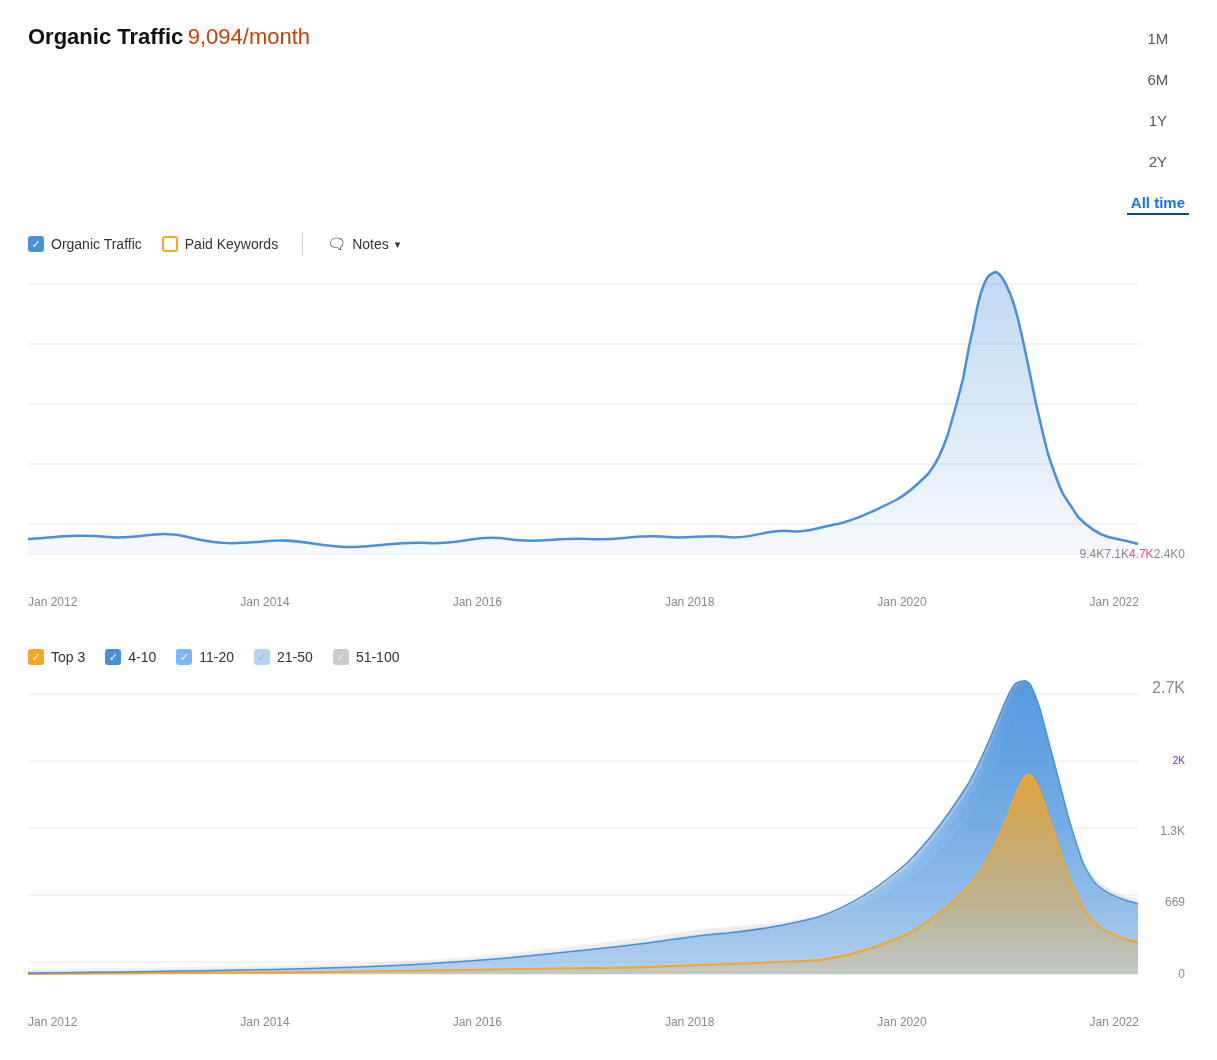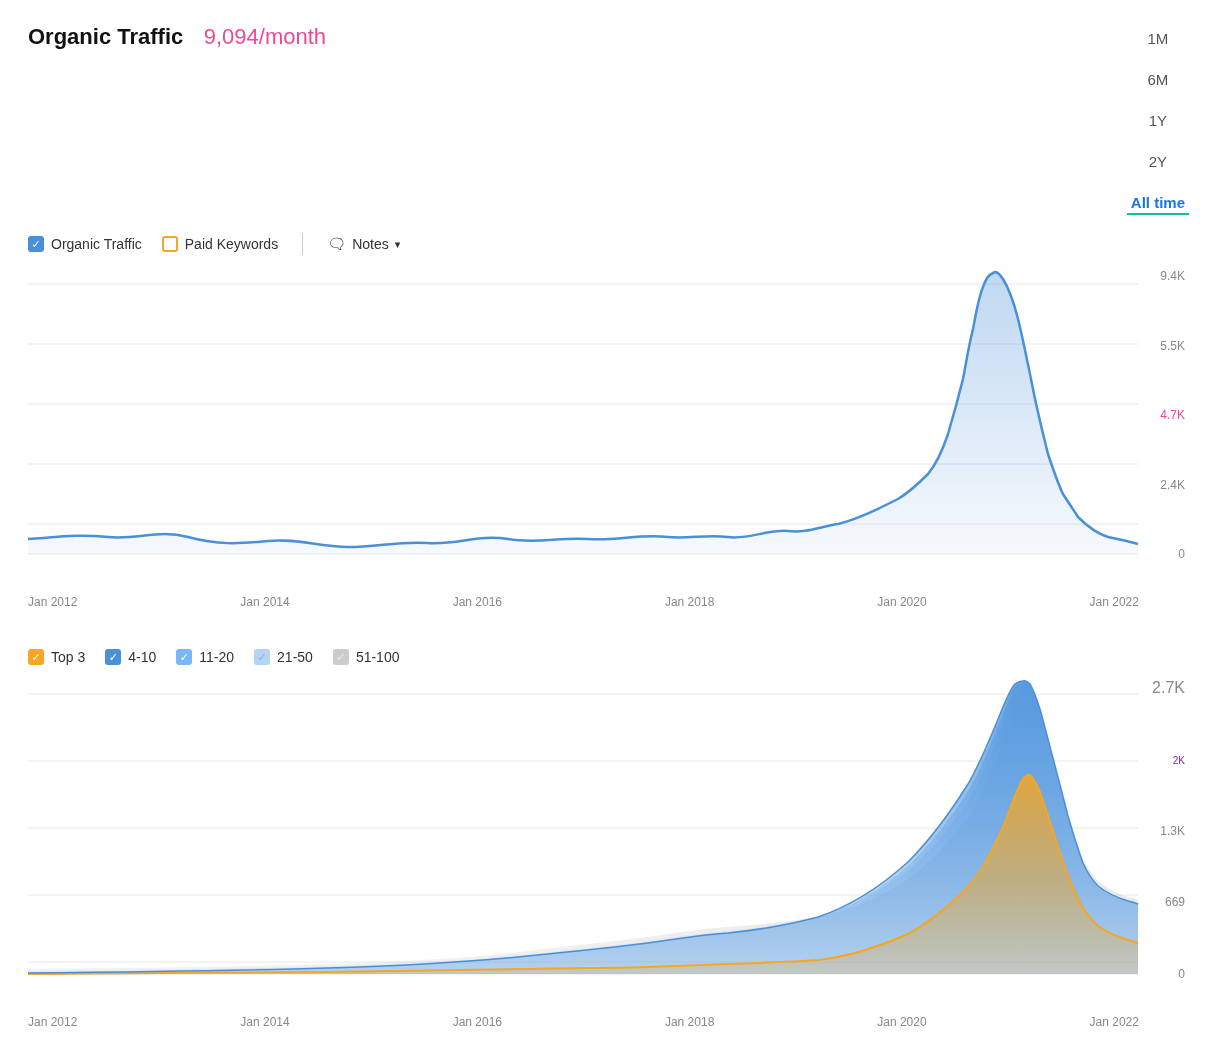--- a/index.html
+++ b/index.html
@@ -27,8 +27,8 @@
     .section-count {
       font-size: 22px;
       font-weight: 400;
-      color: #ec4899;
-      margin-left: 16px;
+      color: #c2410c;
+      margin-left: 0;
     }
     .time-filters {
       display: flex;

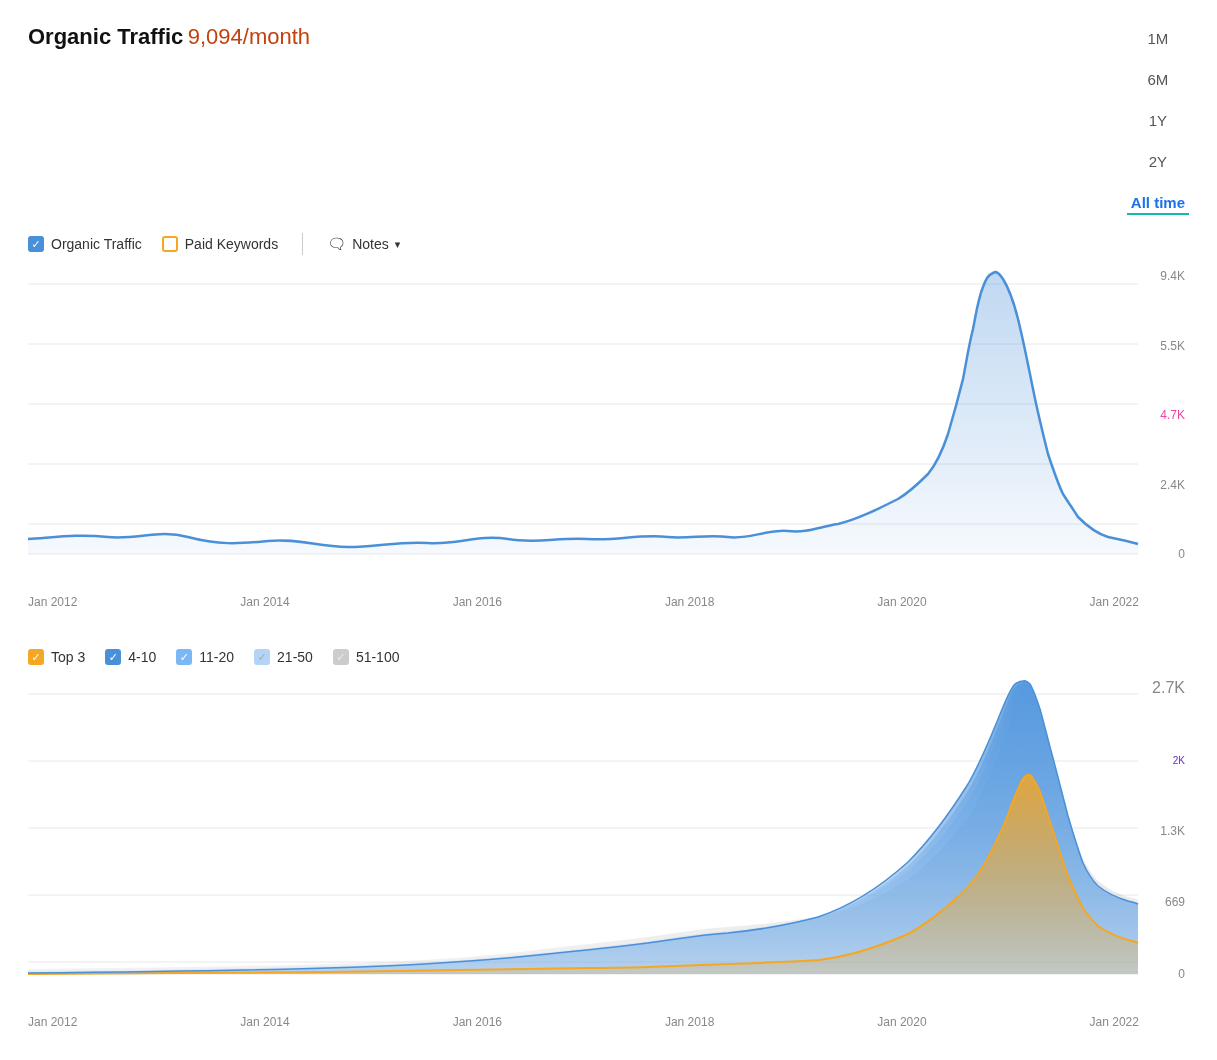--- a/index.html
+++ b/index.html
@@ -46,7 +46,7 @@
     }
     .time-btn.active {
       color: #1a73e8;
-      border-bottom: 2px solid #14b8a6;
+      border-bottom: 2px solid #0c4a6e;
       font-weight: 600;
     }
 

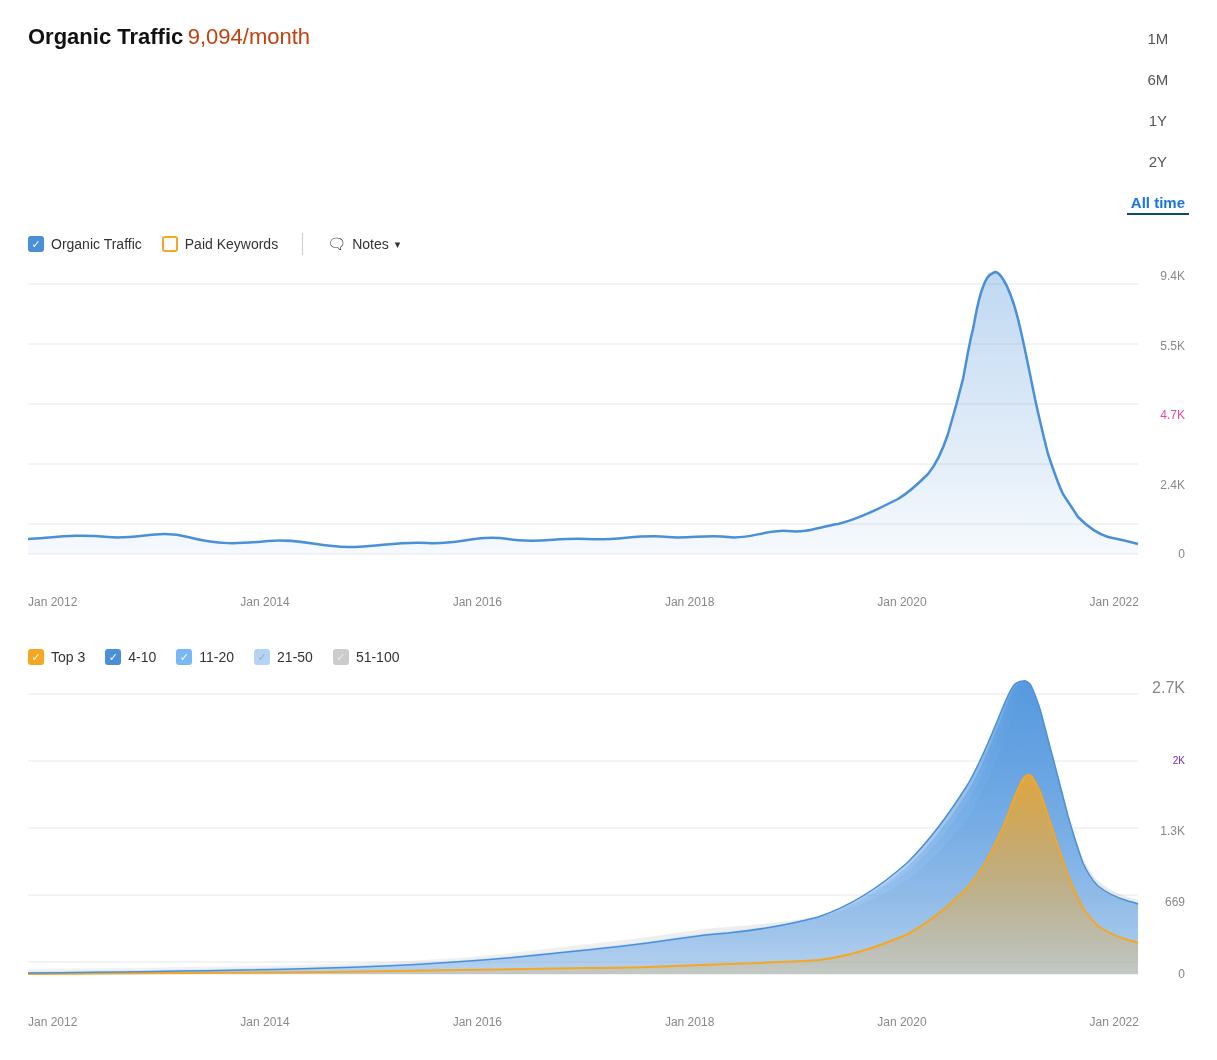--- a/index.html
+++ b/index.html
@@ -264,7 +264,7 @@
         " fill="none" stroke="#4a90d9" stroke-width="2.5"></path>
       </svg>
 
-      <div style="position:absolute; right:4px; top:0; bottom:28px; display:flex; flex-direction:column; justify-content:space-between; align-items:flex-end;">
+      <div style="position:absolute; right:4px; top:7px; bottom:28px; display:flex; flex-direction:row; justify-content:space-between; align-items:flex-end;">
         <span style="font-size:12px;color:#888;">9.4K</span>
         <span style="font-size:12px;color:#888;">5.5K</span>
         <span style="font-size:12px;color:#ec4899;">4.7K</span>

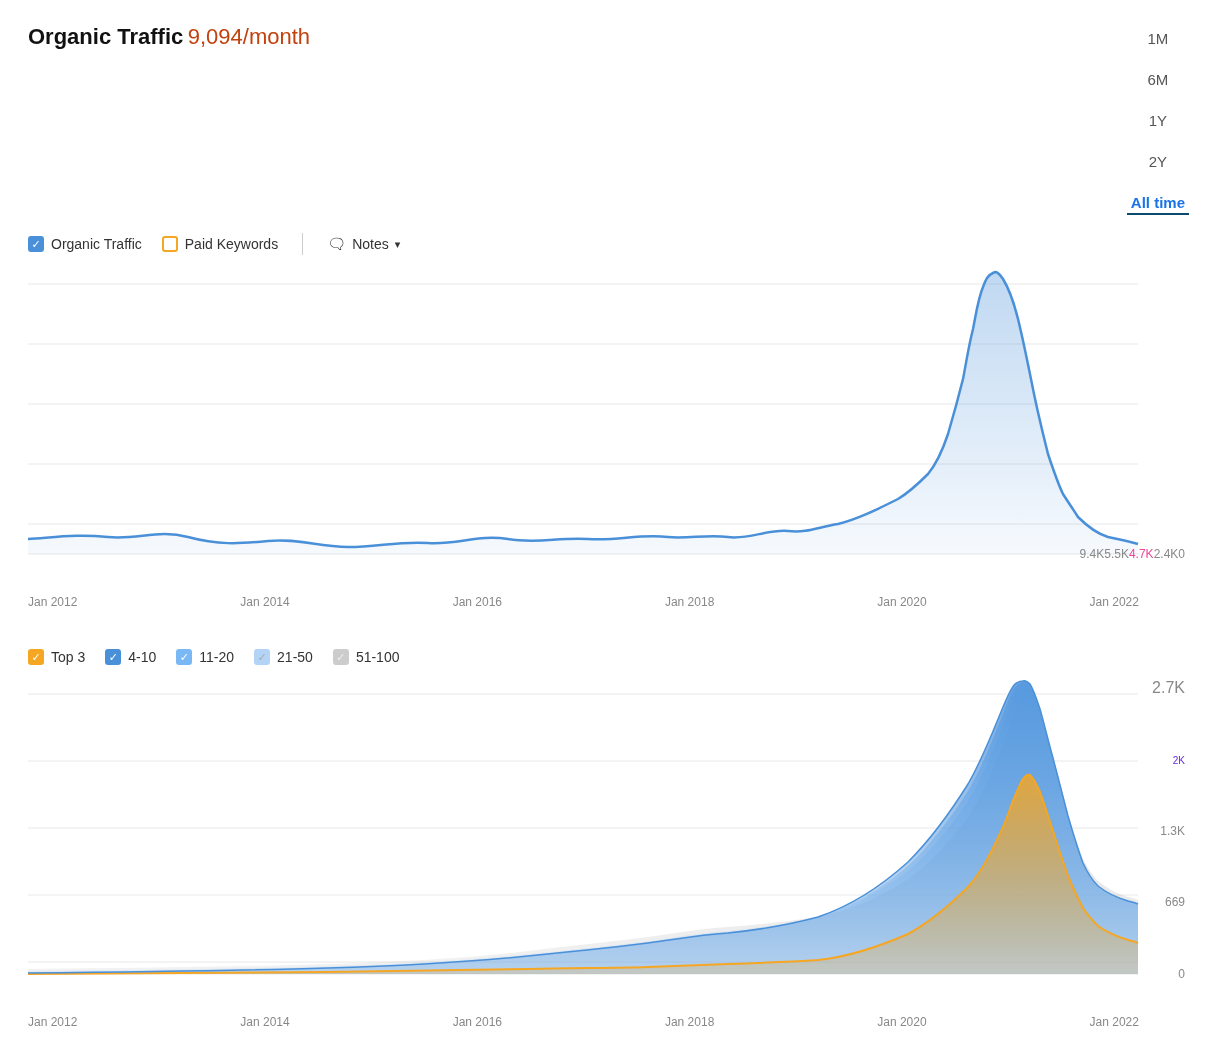--- a/index.html
+++ b/index.html
@@ -266,7 +266,7 @@
 
       <div style="position:absolute; right:4px; top:7px; bottom:28px; display:flex; flex-direction:row; justify-content:space-between; align-items:flex-end;">
         <span style="font-size:12px;color:#888;">9.4K</span>
-        <span style="font-size:12px;color:#888;">5.5K</span>
+        <span style="font-size:12px;color:#888;">7.1K</span>
         <span style="font-size:12px;color:#ec4899;">4.7K</span>
         <span style="font-size:12px;color:#888;">2.4K</span>
         <span style="font-size:12px;color:#888;">0</span>

